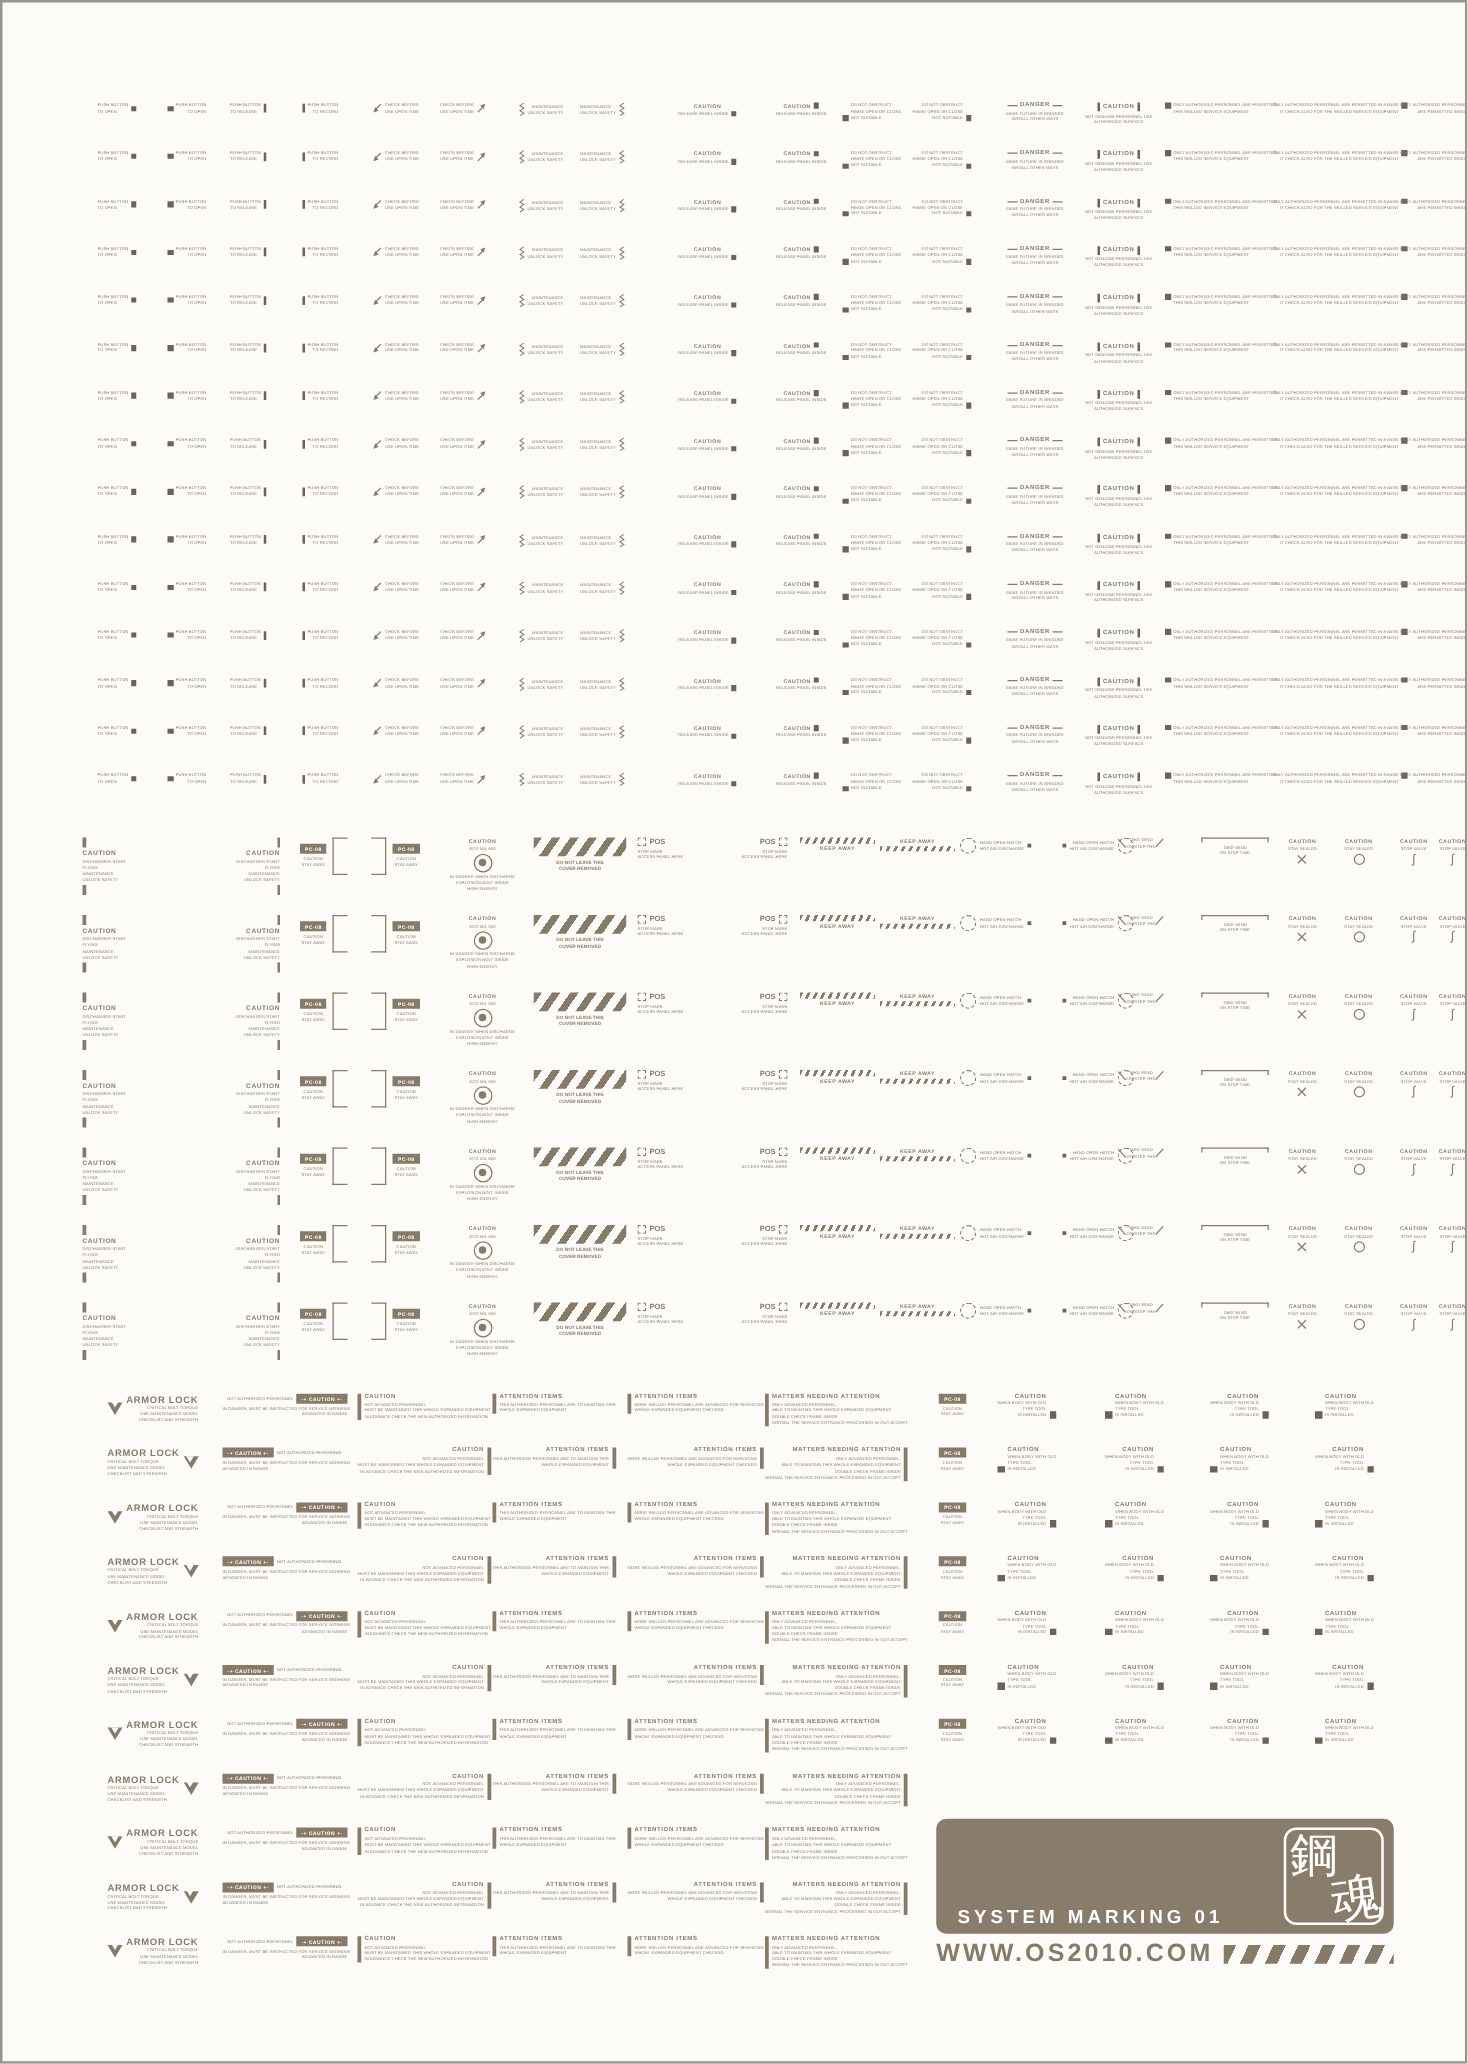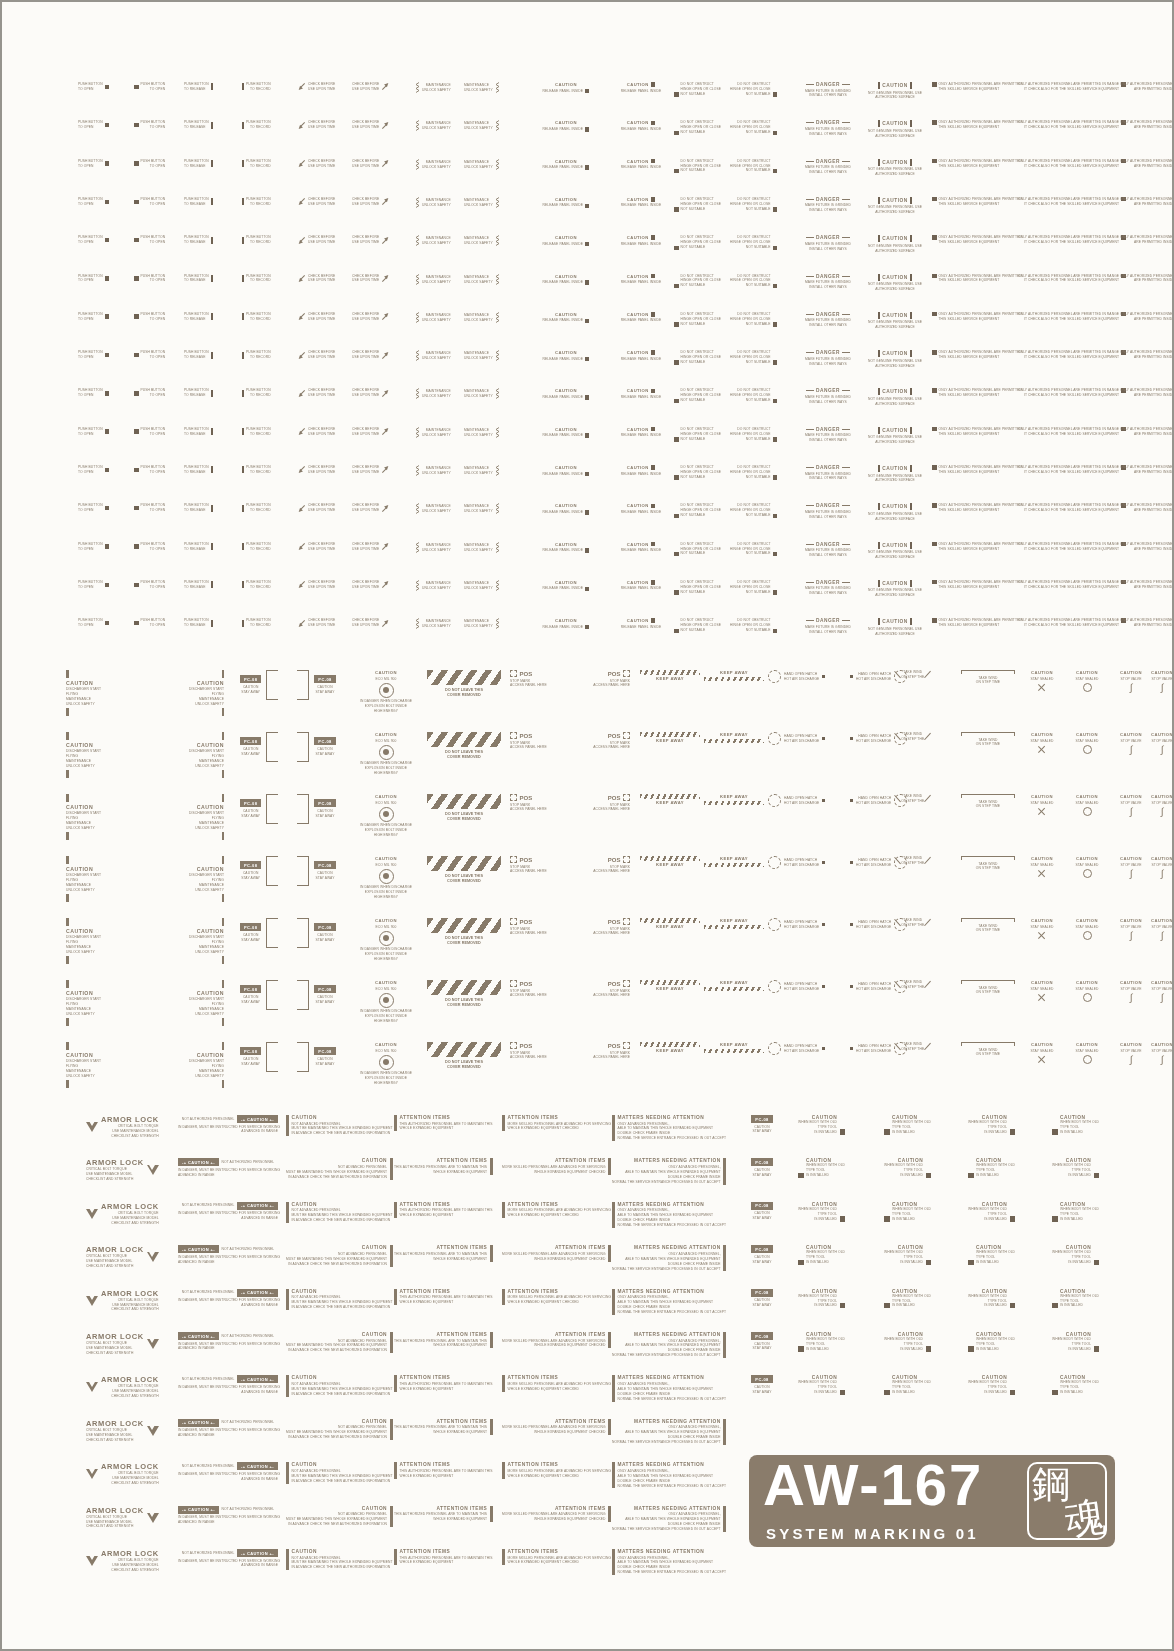--- a/index.html
+++ b/index.html
@@ -4335,7 +4335,6 @@
     </div>
   <div class="brand">
     <div class="brand-box">
-      <div class="brand-model">AW-167</div>
       <div class="brand-series">SYSTEM MARKING 01</div>
       <div class="brand-logo">
         <span class="cjk c1">鋼</span>

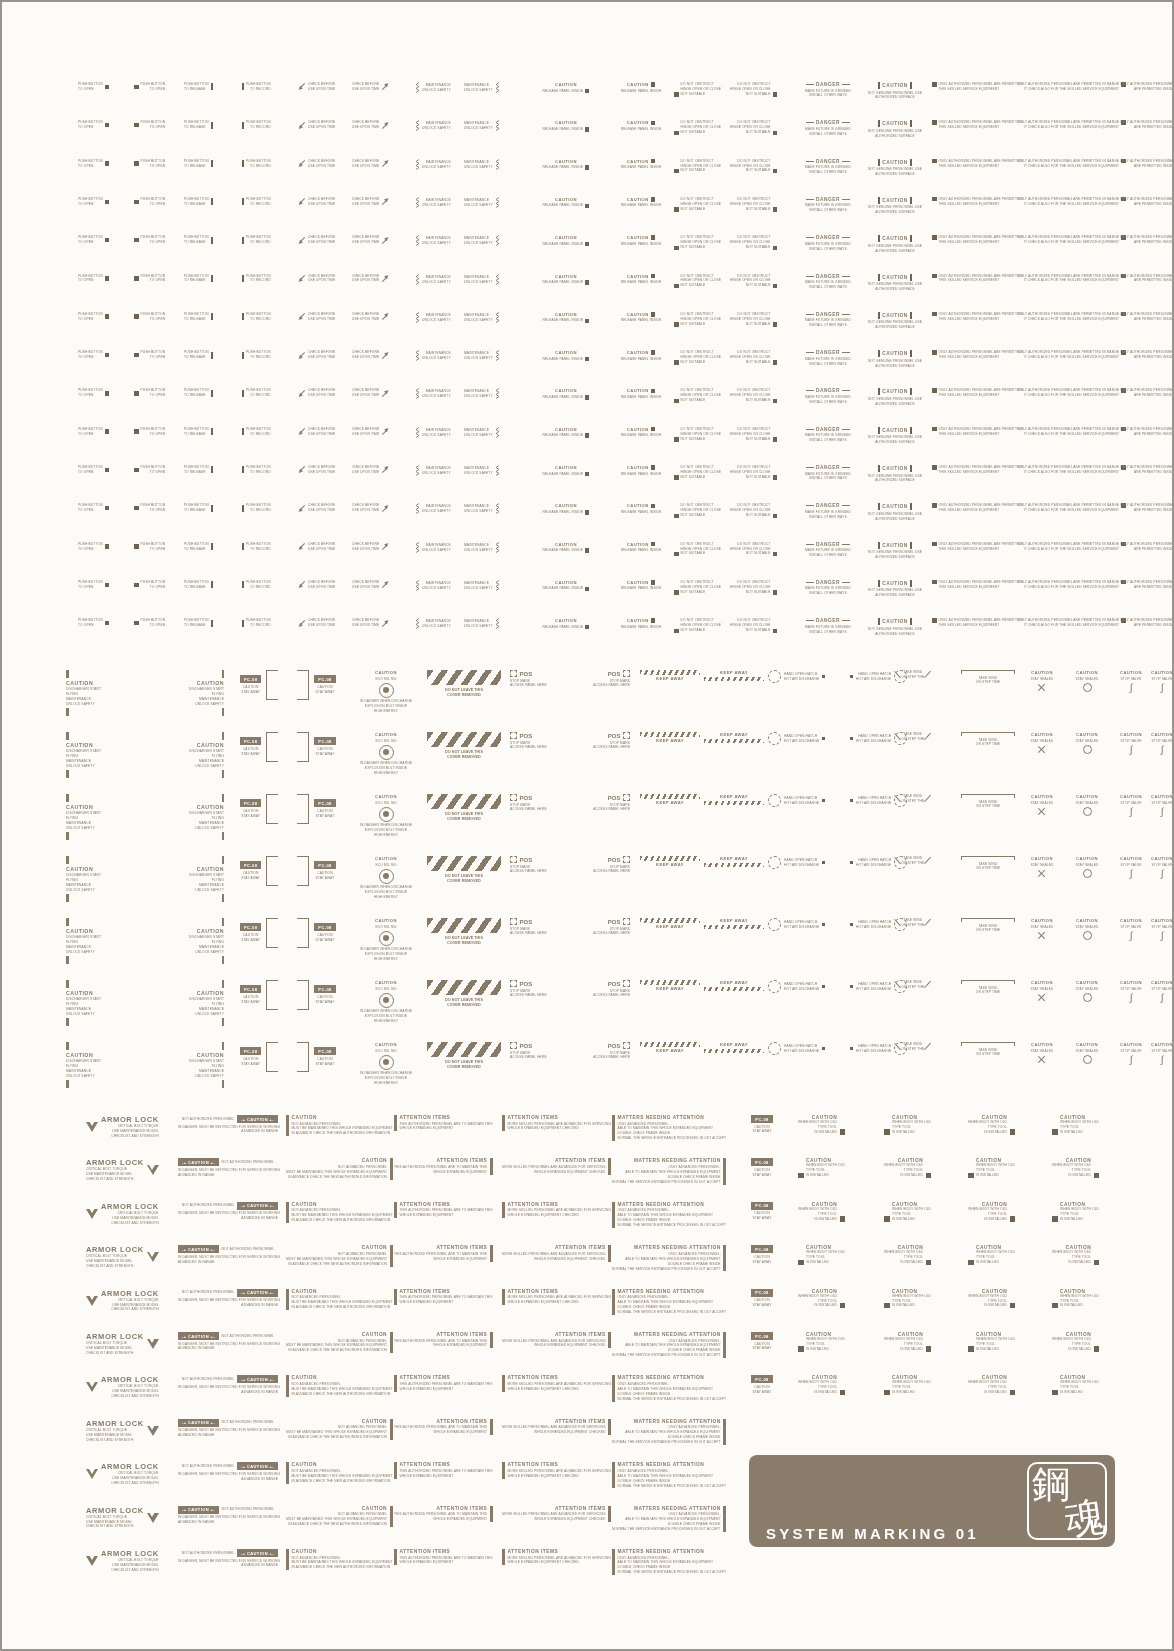--- a/index.html
+++ b/index.html
@@ -4341,6 +4341,10 @@
         <span class="cjk c2">魂</span>
       </div>
     </div>
+    <div class="brand-urlrow">
+      <span class="brand-url">WWW.OS2010.COM</span>
+      <span class="url-stripes"></span>
+    </div>
   </div>
 </div>
 

